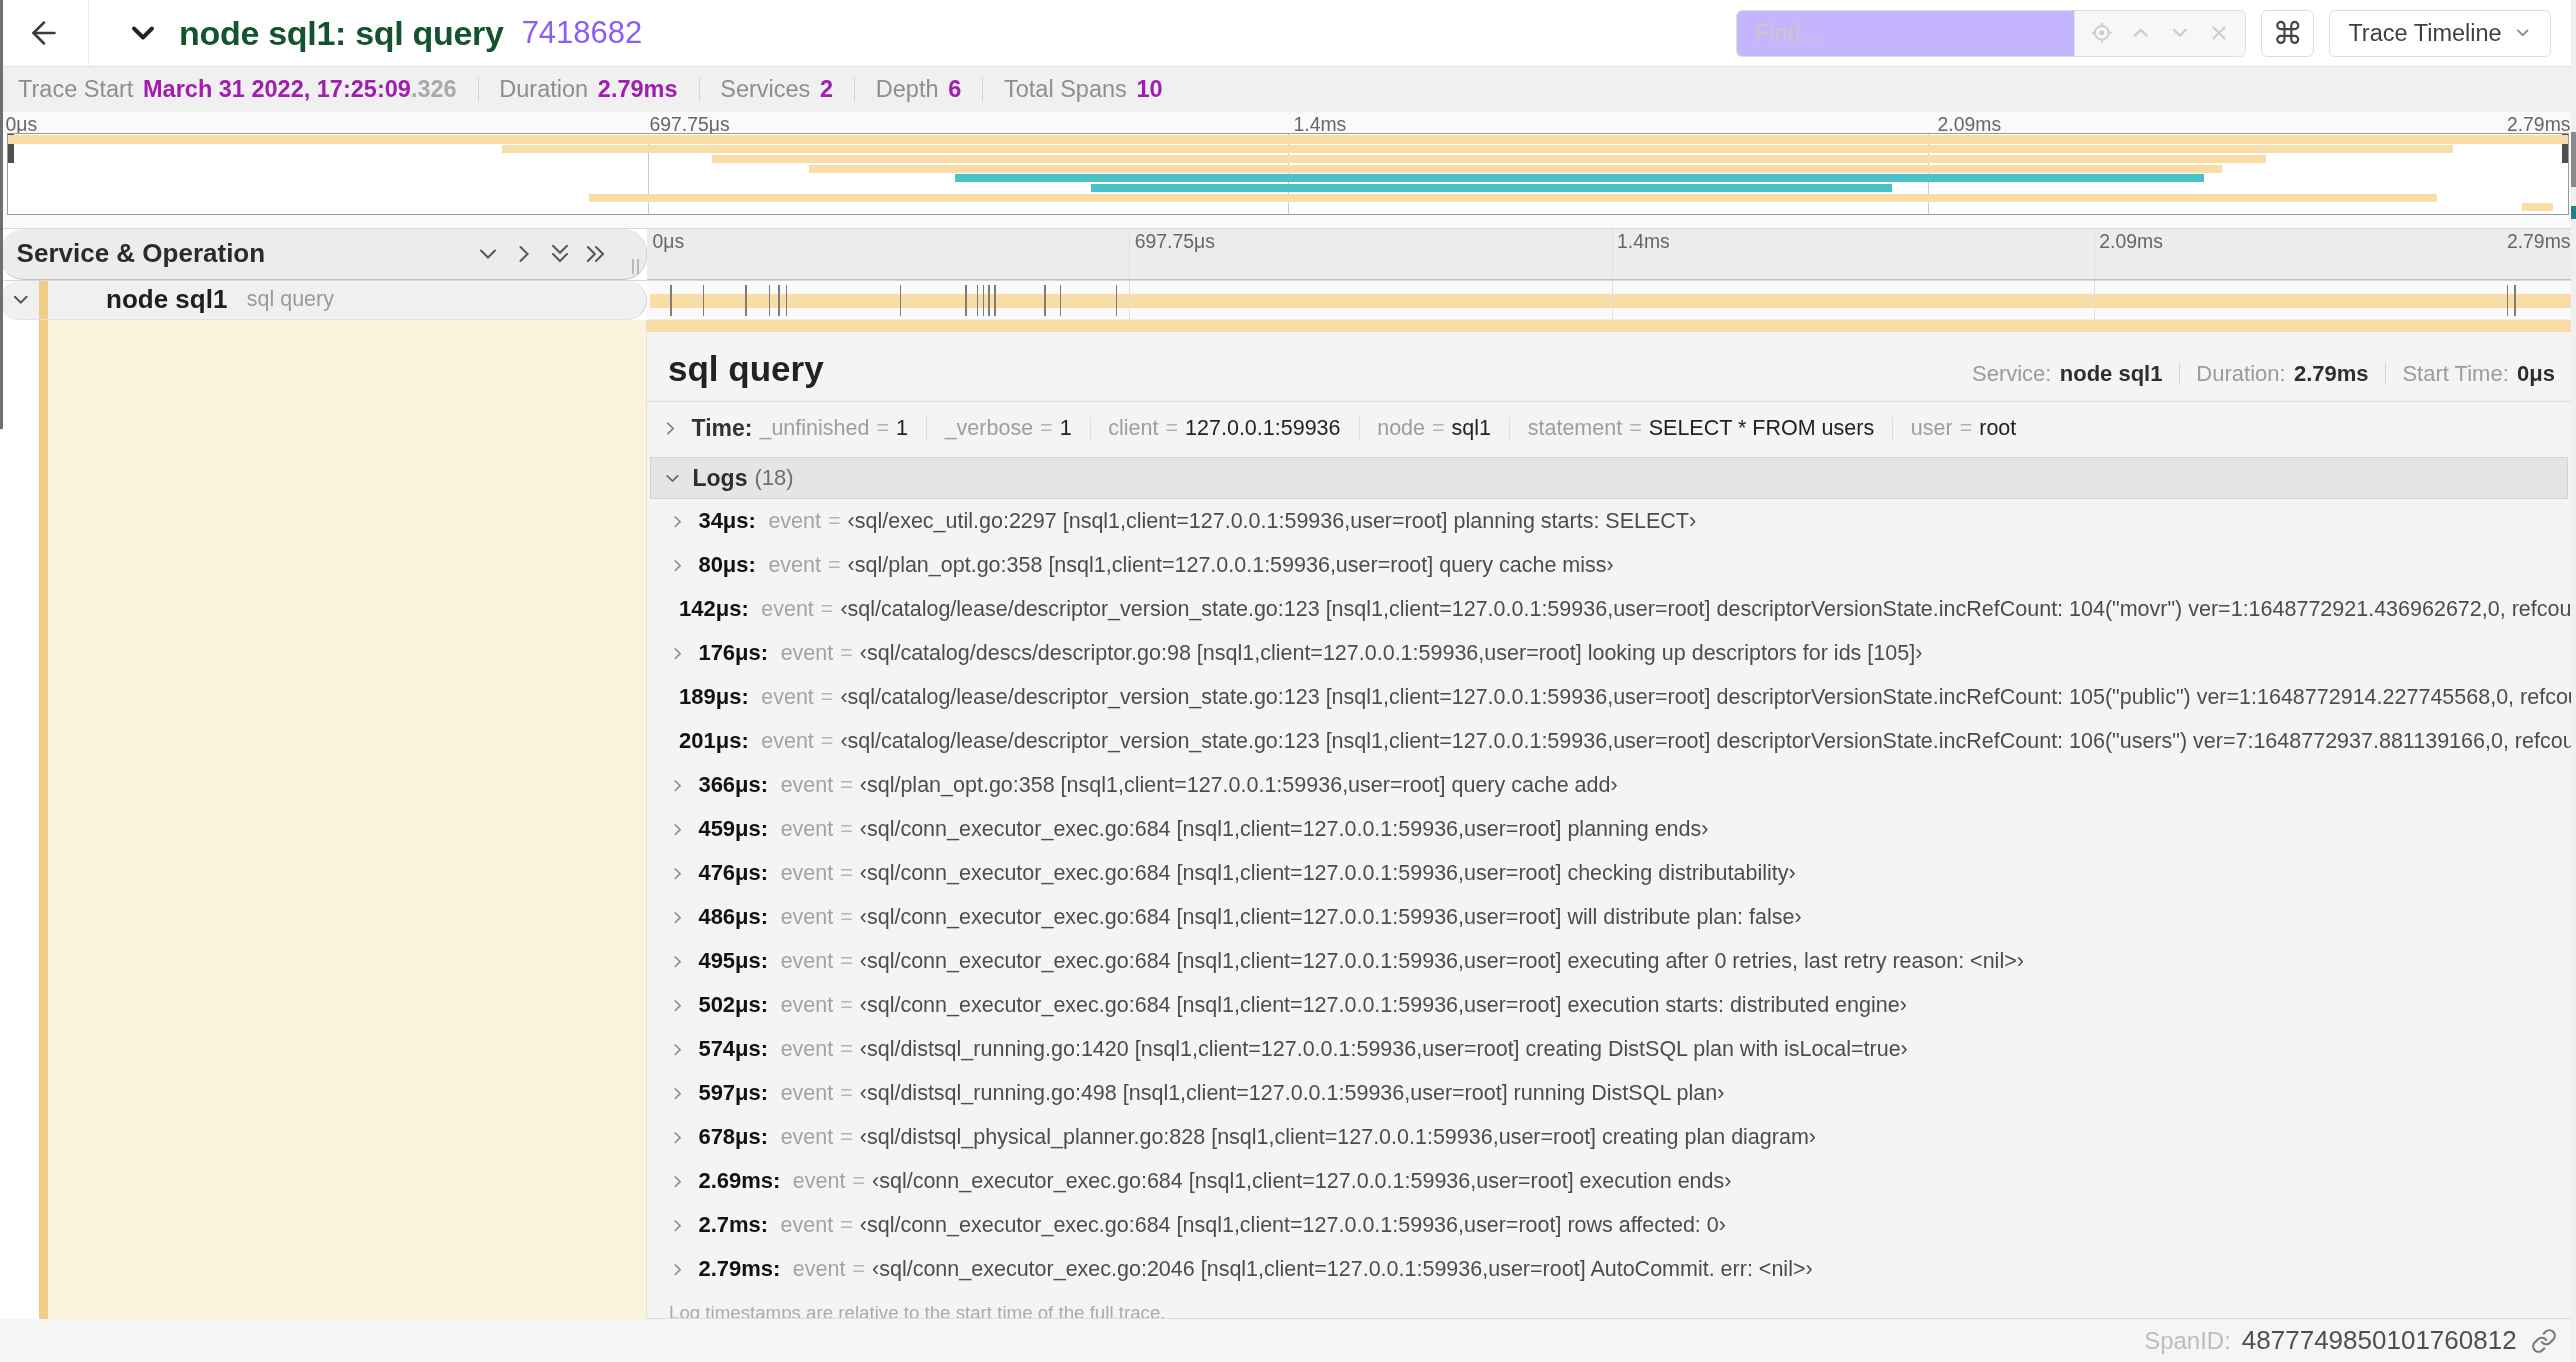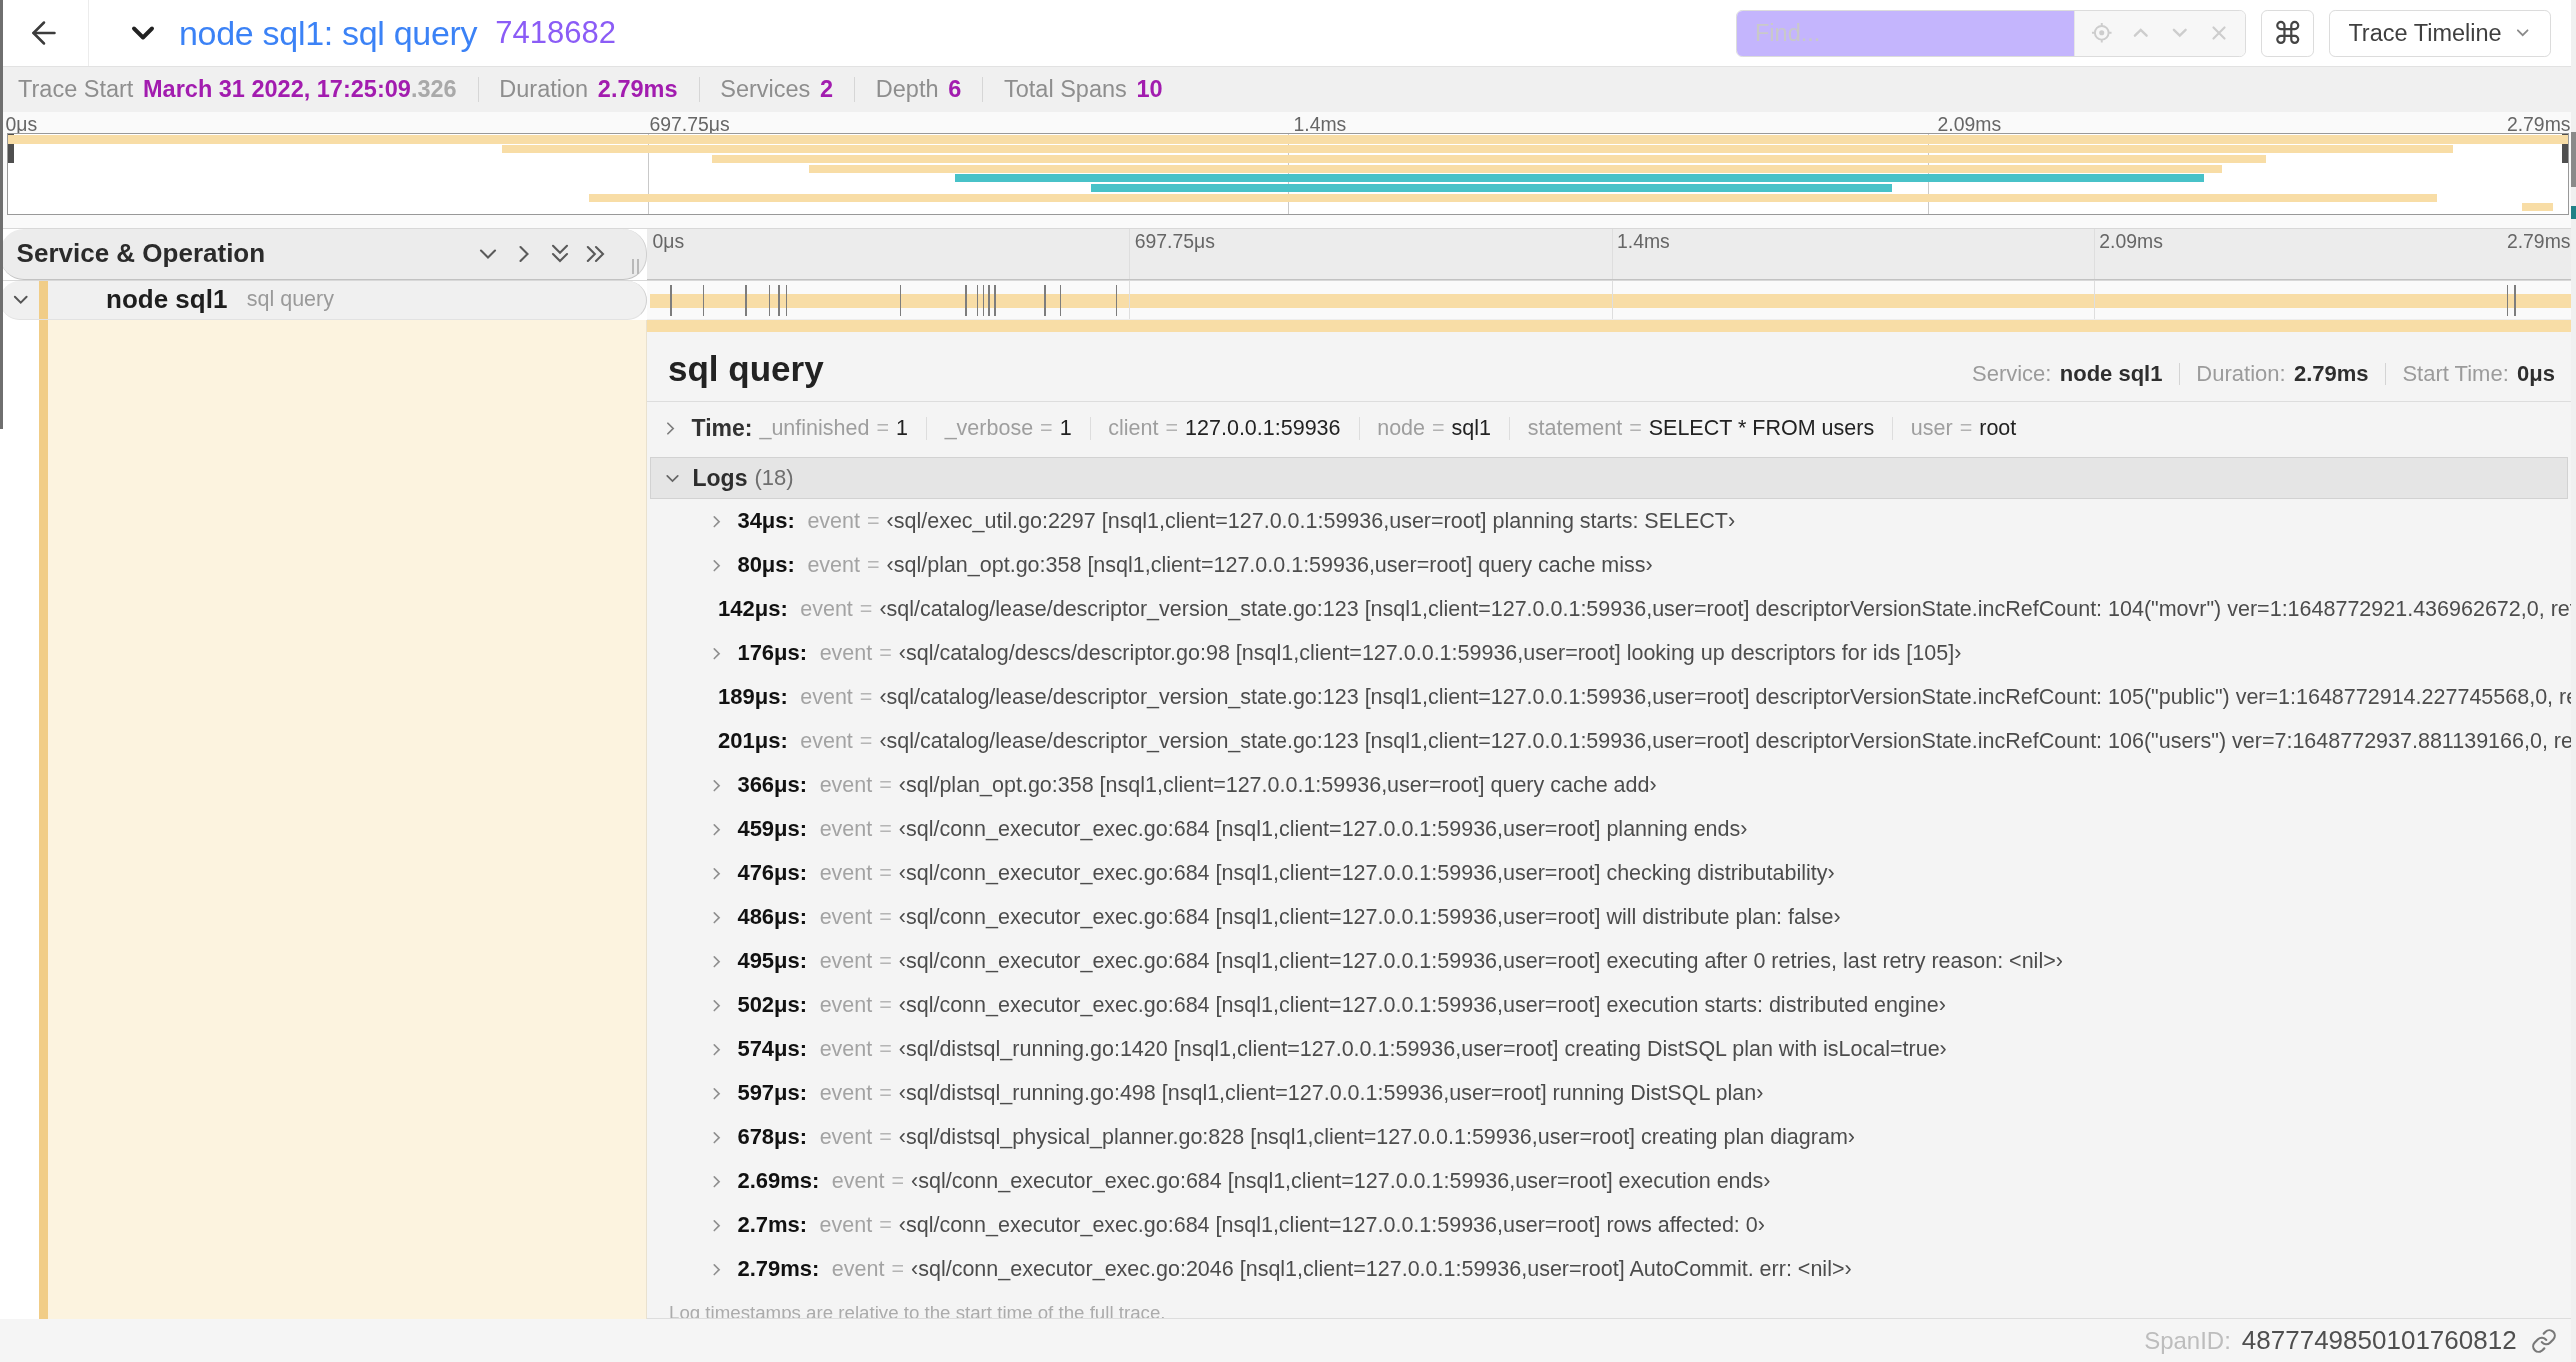--- a/index.html
+++ b/index.html
@@ -13,7 +13,7 @@
     border-right:0.7px solid #ececec; cursor:pointer; }
   .title-wrap { display:flex; align-items:center; margin-left:36px; }
   .title-chevron { margin-right:18px; cursor:pointer; }
-  .page-title { font-size:34px; font-weight:normal; color:#3b82f6; letter-spacing:-0.3px; }
+  .page-title { font-size:34px; font-weight:bold; color:#14532d; letter-spacing:-0.3px; }
   .trace-id { font-size:31px; color:#8b5cf6; margin-left:18px; }
   .header-right { margin-left:auto; display:flex; align-items:center; margin-right:25px; }
   .find-group { display:flex; height:47px; border:0.7px solid #dcdcdc; border-radius:6.2px; overflow:hidden; background:#fff; }

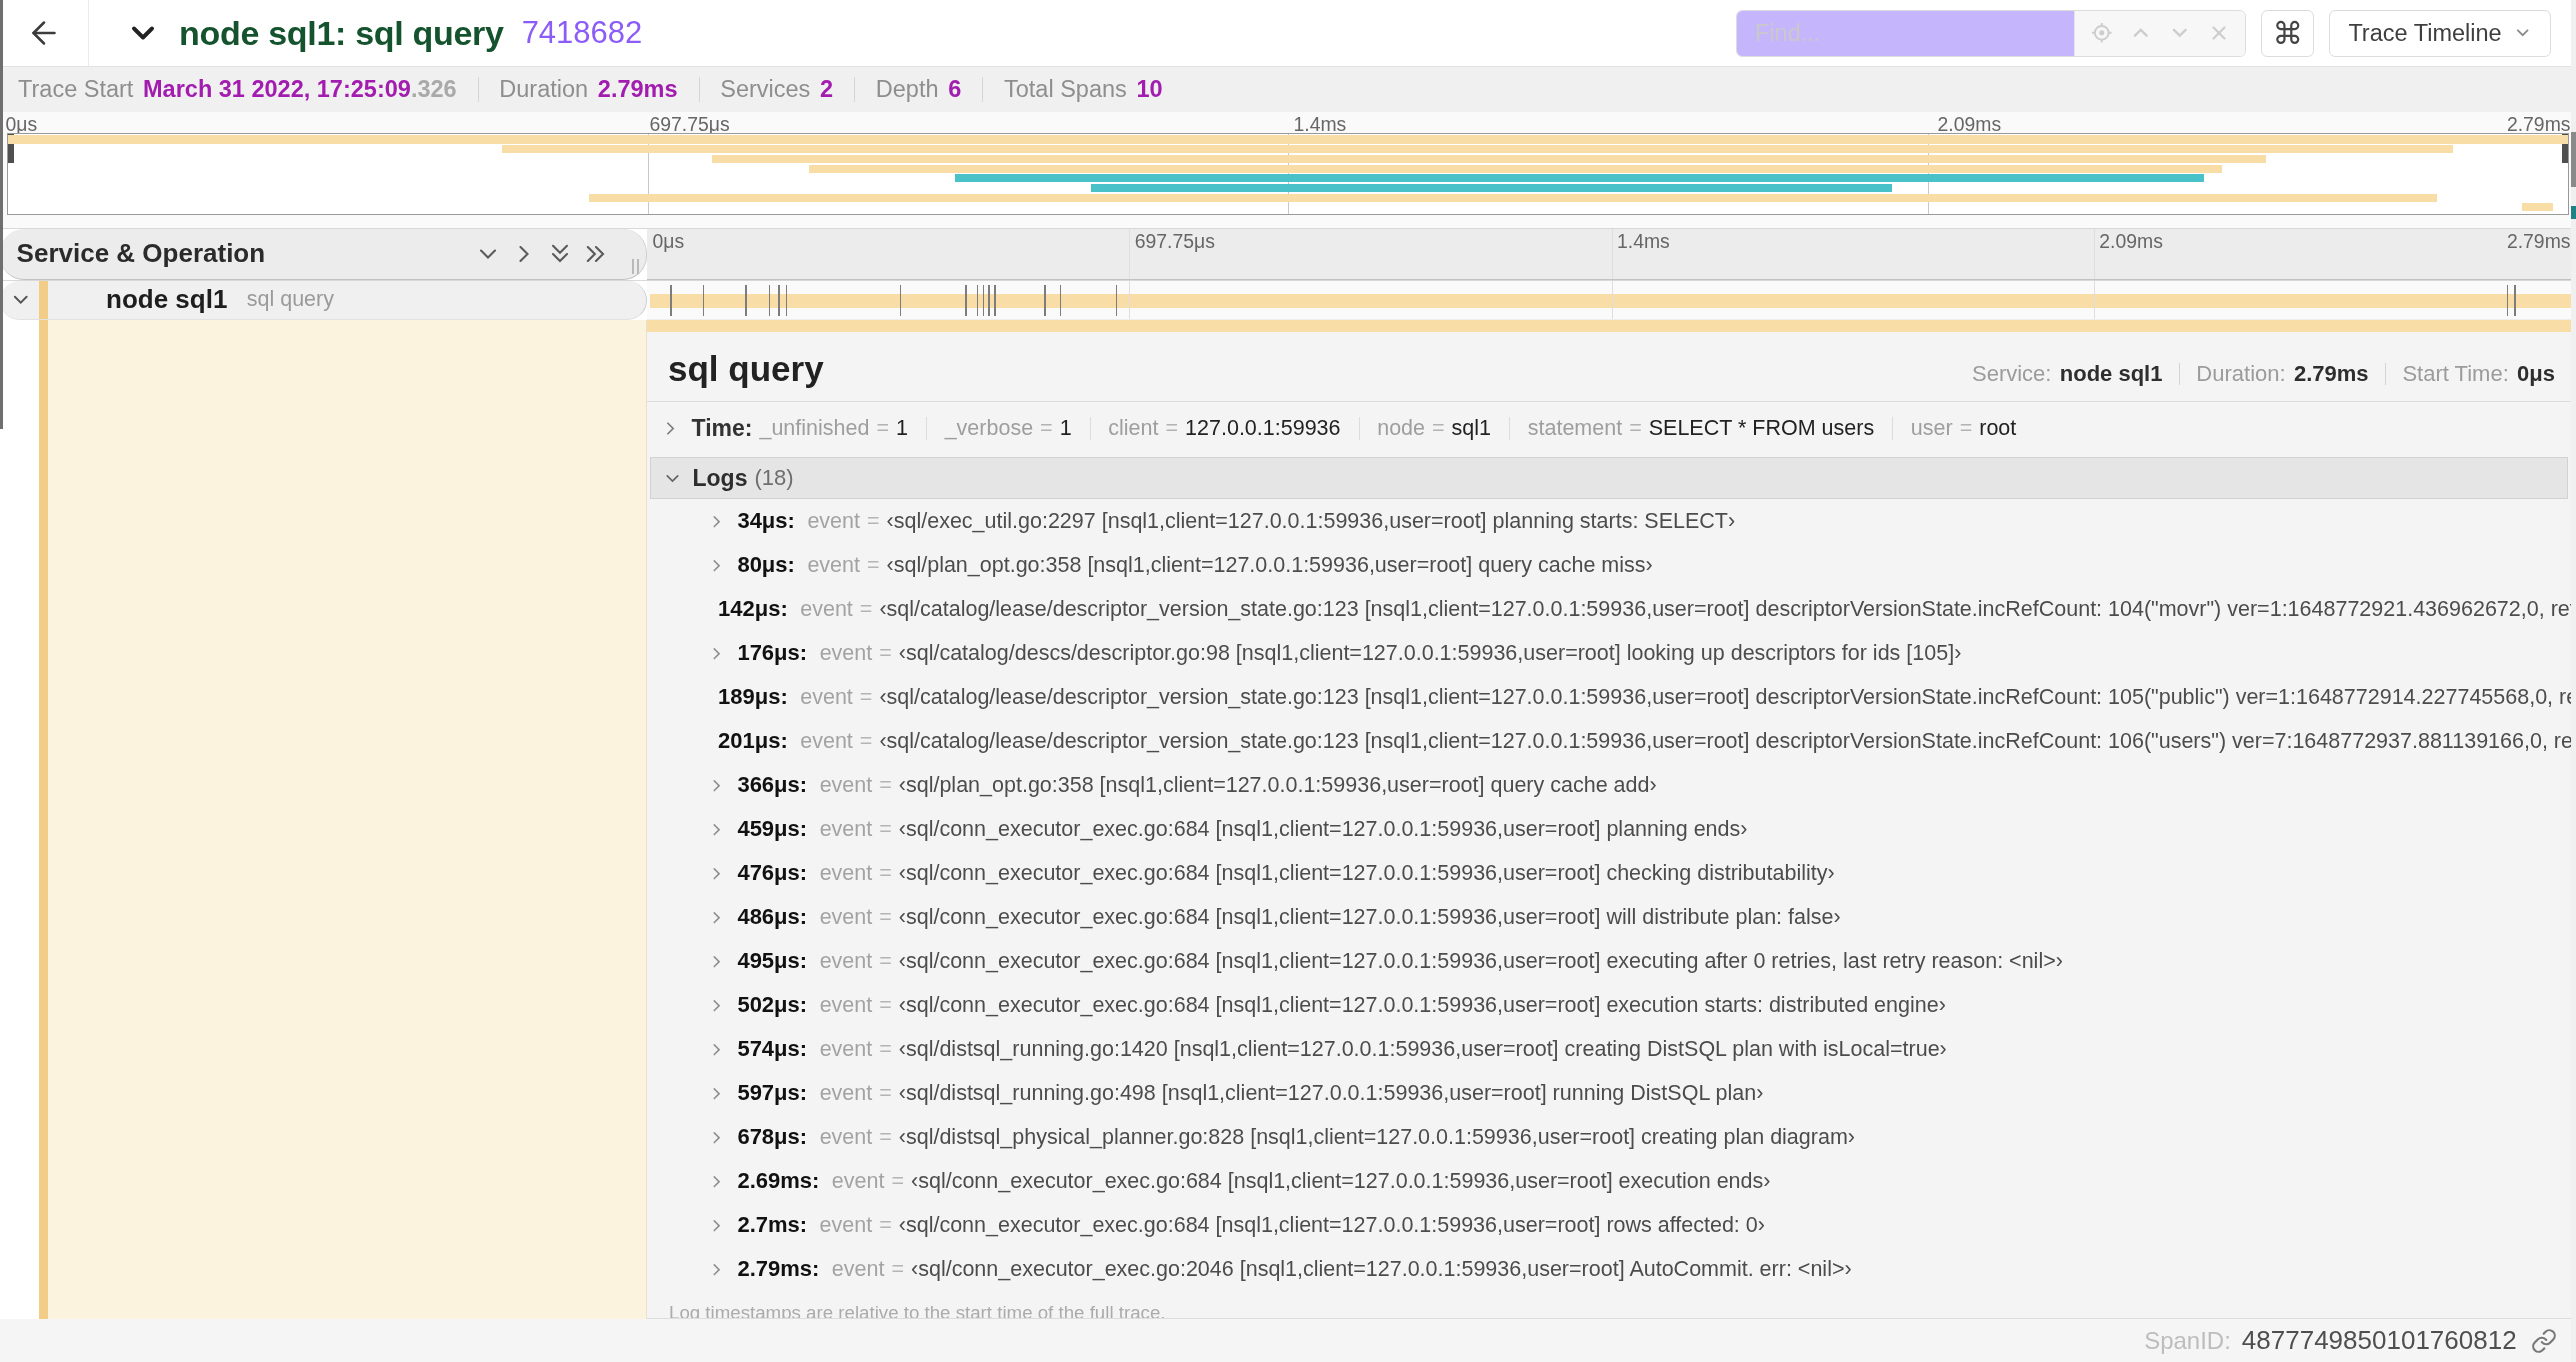--- a/index.html
+++ b/index.html
@@ -97,7 +97,7 @@
     display:flex; align-items:center; cursor:pointer; }
   .logs-label { font-size:23px; font-weight:bold; color:#2d2d2d; margin-left:9.7px; }
   .logs-count { font-size:22px; color:#6e6e6e; margin-left:7px; }
-  .log-row { height:44px; display:flex; align-items:center; padding-left:21px; white-space:nowrap; overflow:hidden; cursor:pointer;margin-left:39px; }
+  .log-row { height:44px; display:flex; align-items:center; padding-left:21px; white-space:nowrap; overflow:hidden; cursor:pointer; }
   .log-time { font-size:22px; font-weight:bold; color:#111; margin:0 12.5px 0 11px; }
   .log-eventkey { font-size:21.5px; color:#a3a3a3; }
   .log-eq { font-size:21.5px; color:#b5b5b5; margin:0 7px; }

